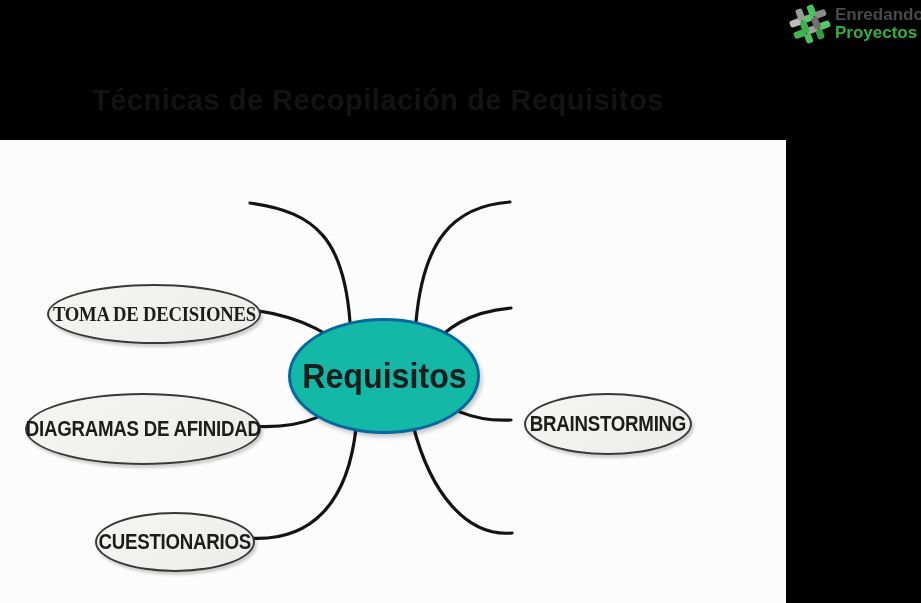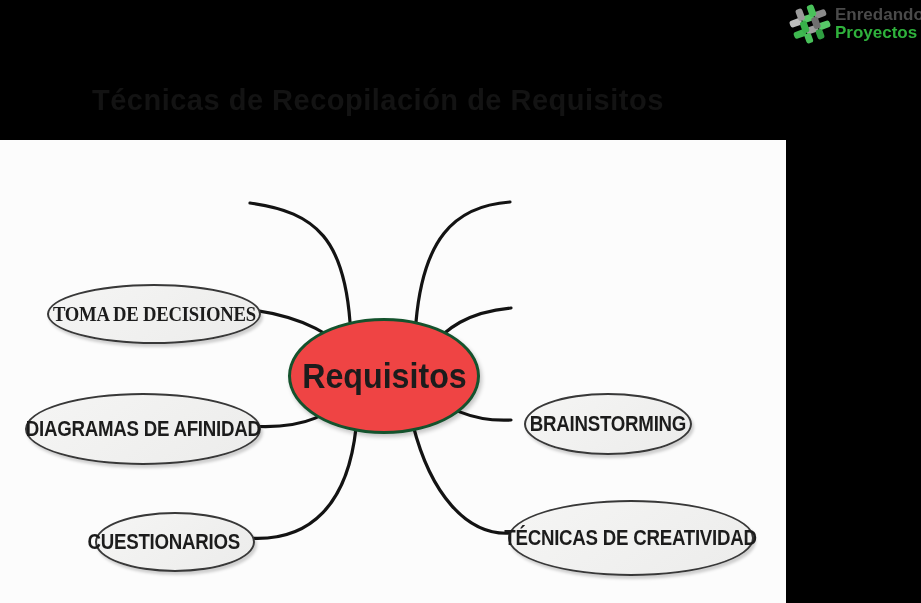--- a/index.html
+++ b/index.html
@@ -35,7 +35,7 @@
     transform:scaleX(0.85);letter-spacing:-0.3px;
   }
   .node-center{
-    background:#ef4444;border:3px solid #14532d;
+    background:#14b8a6;border:3px solid #0369a1;
     box-shadow:2px 3px 4px rgba(0,0,0,0.22);
   }
   .node-center .lbl{font-size:35px;transform:scaleX(0.92);letter-spacing:0;}

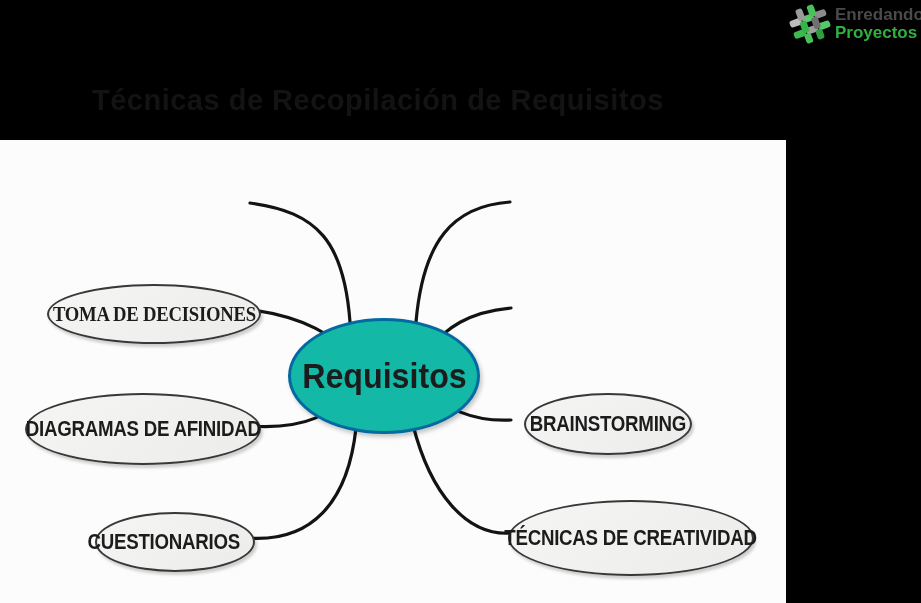--- a/index.html
+++ b/index.html
@@ -97,7 +97,7 @@
     <div class="node" style="left:25px;top:253px;width:232px;height:68px;">
       <span class="lbl">DIAGRAMAS DE AFINIDAD</span>
     </div>
-    <div class="node" style="left:95px;top:372px;width:156px;height:56px;justify-content:flex-end;">
+    <div class="node" style="left:95px;top:372px;width:156px;height:56px;">
       <span class="lbl">CUESTIONARIOS</span>
     </div>
 

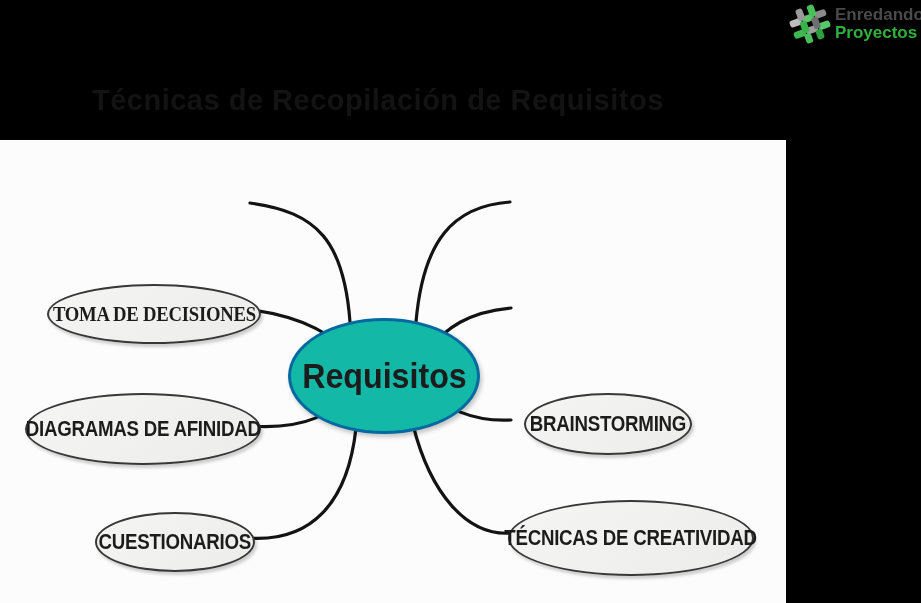--- a/index.html
+++ b/index.html
@@ -104,9 +104,6 @@
     <div class="node" style="left:524px;top:253px;width:164px;height:58px;">
       <span class="lbl">BRAINSTORMING</span>
     </div>
-    <div class="node" style="left:508px;top:360px;width:242px;height:72px;">
-      <span class="lbl">TÉCNICAS DE CREATIVIDAD</span>
-    </div>
 
   </div>
 </div>

